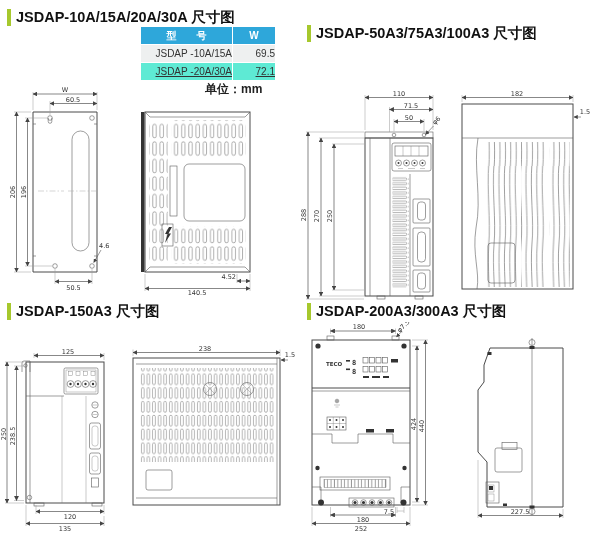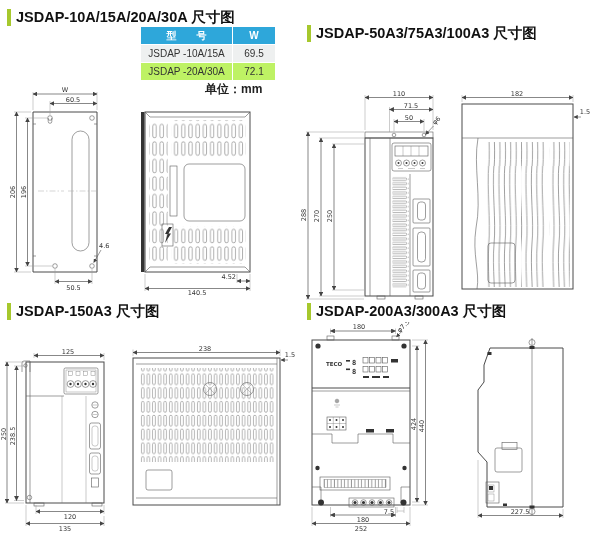--- a/index.html
+++ b/index.html
@@ -16,7 +16,7 @@
   
   .spec-table{position:absolute;left:113px;top:27px;width:134px;font-size:10px;z-index:2;padding-left:28px;}
   .tr{display:flex;height:17px;line-height:17px;text-align:center;}
-  .tr + .tr{margin-top:1px;}
+  .tr + .tr{margin-top:1px;text-align:right;}
   .td{overflow:hidden;white-space:nowrap;}
   .td.model{width:91px;}
   .td.wcol{width:42px;margin-left:1px;}

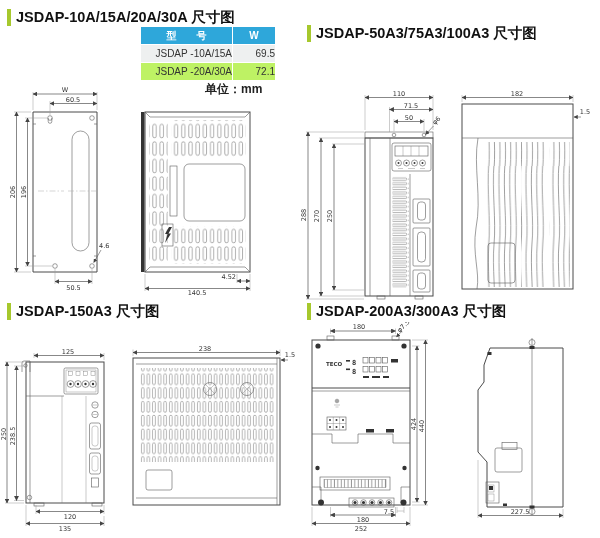--- a/index.html
+++ b/index.html
@@ -22,7 +22,7 @@
   .td.wcol{width:42px;margin-left:1px;}
   .tr.th .td{background:#2ea7da;color:#fff;font-weight:bold;}
   .tr.r1 .td{background:#eef0f0;color:#333;}
-  .tr.r2 .td{background:#bef264;color:#333;}
+  .tr.r2 .td{background:#5eead4;color:#333;text-decoration:underline;}
   .unit-note{position:absolute;left:205px;top:81px;font-size:12px;font-weight:600;color:#222;z-index:2;}
   svg.draw{position:absolute;pointer-events:none;}
   

